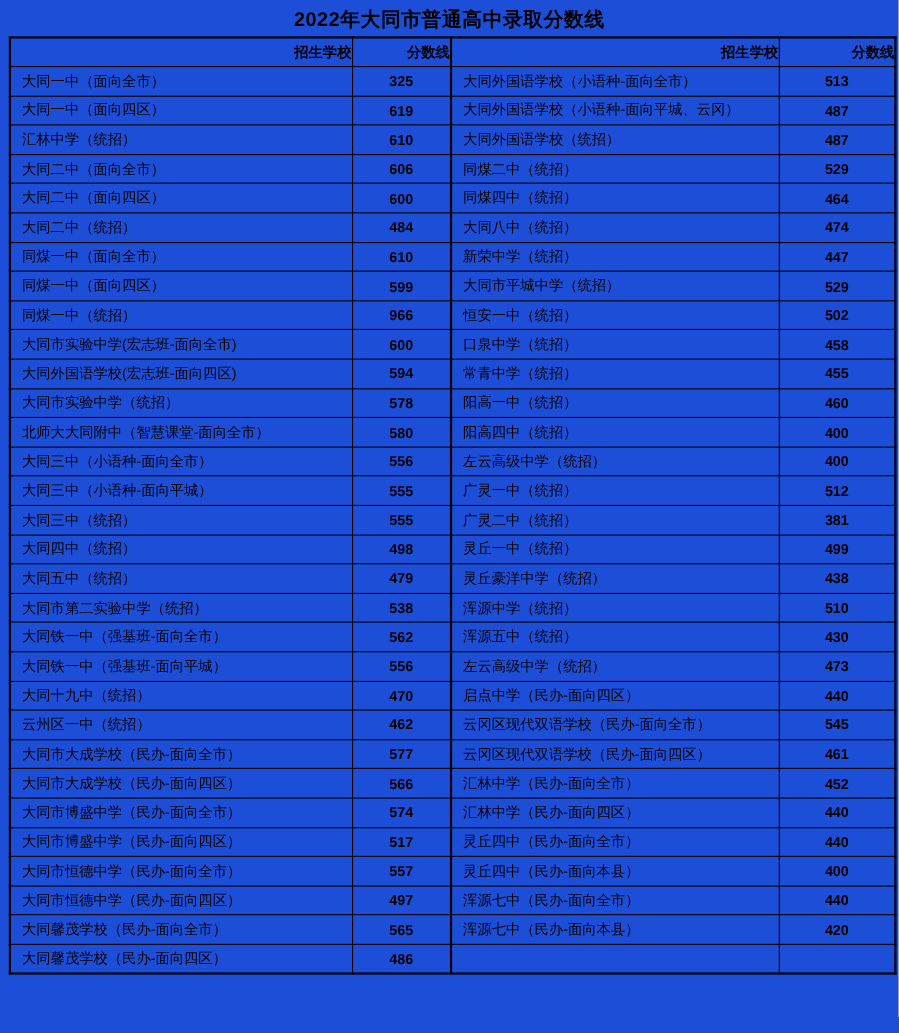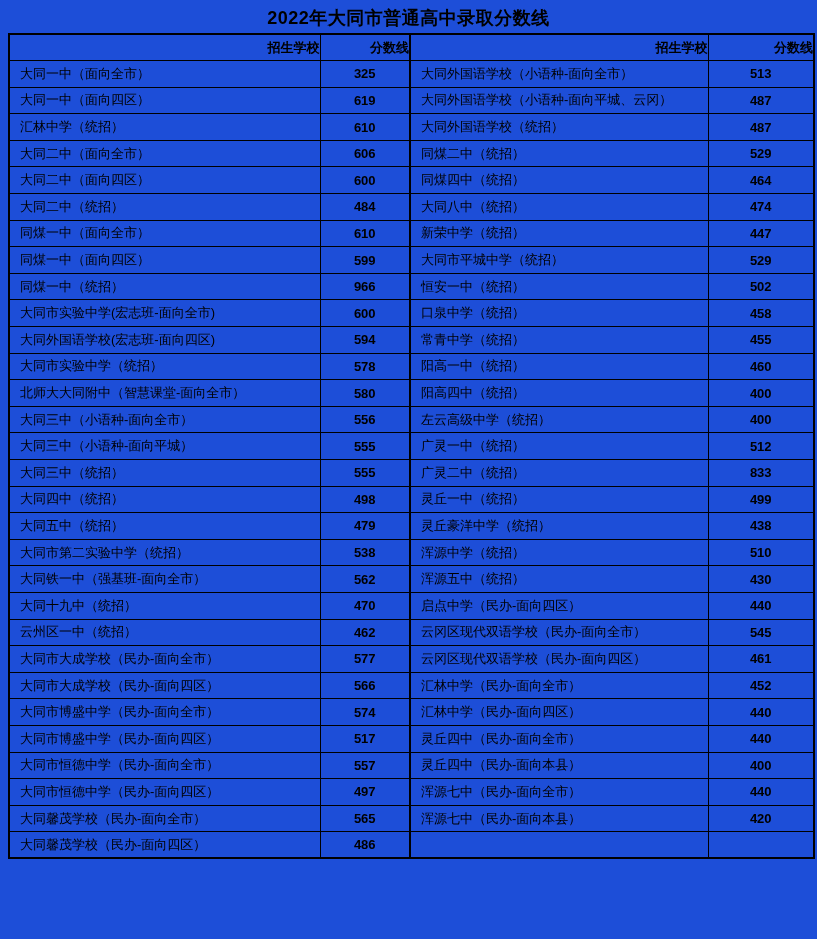--- a/index.html
+++ b/index.html
@@ -175,7 +175,7 @@
           <td class="school">大同三中（统招）</td>
           <td class="score">555</td>
           <td class="school">广灵二中（统招）</td>
-          <td class="score">833</td>
+          <td class="score">381</td>
         </tr>
         <tr>
           <td class="school">大同四中（统招）</td>

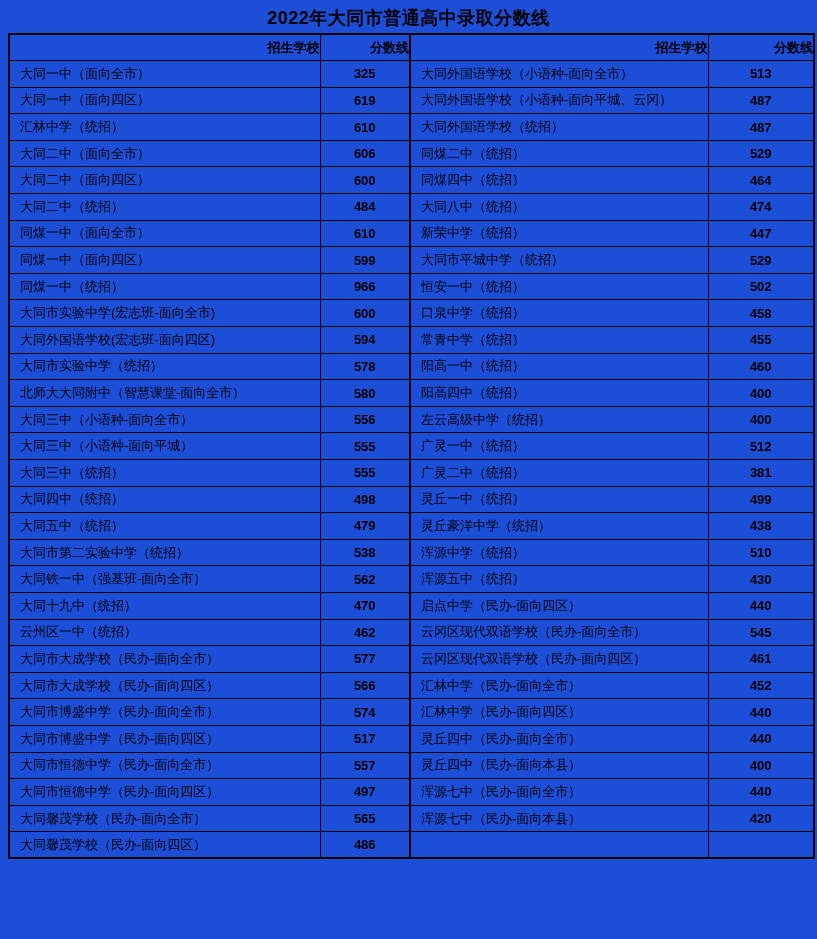--- a/index.html
+++ b/index.html
@@ -202,6 +202,12 @@
           <td class="score">430</td>
         </tr>
         <tr>
+          <td class="school">大同铁一中（强基班-面向平城）</td>
+          <td class="score">556</td>
+          <td class="school">左云高级中学（统招）</td>
+          <td class="score">473</td>
+        </tr>
+        <tr>
           <td class="school">大同十九中（统招）</td>
           <td class="score">470</td>
           <td class="school">启点中学（民办-面向四区）</td>

